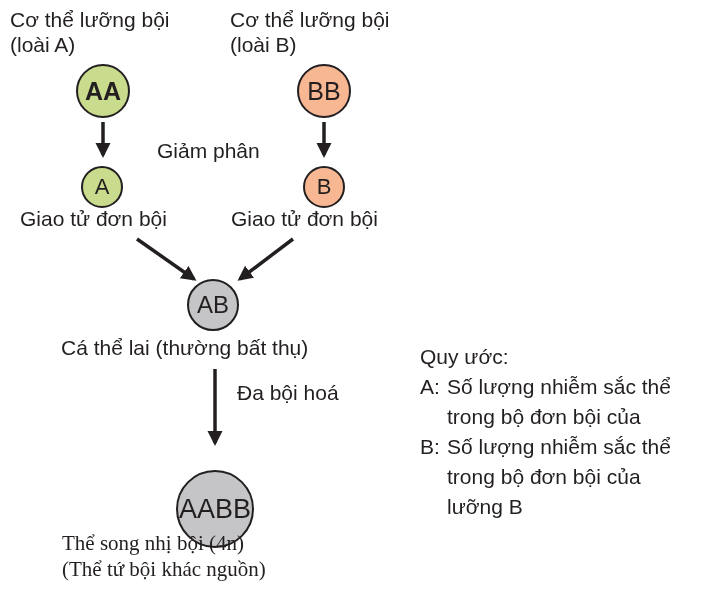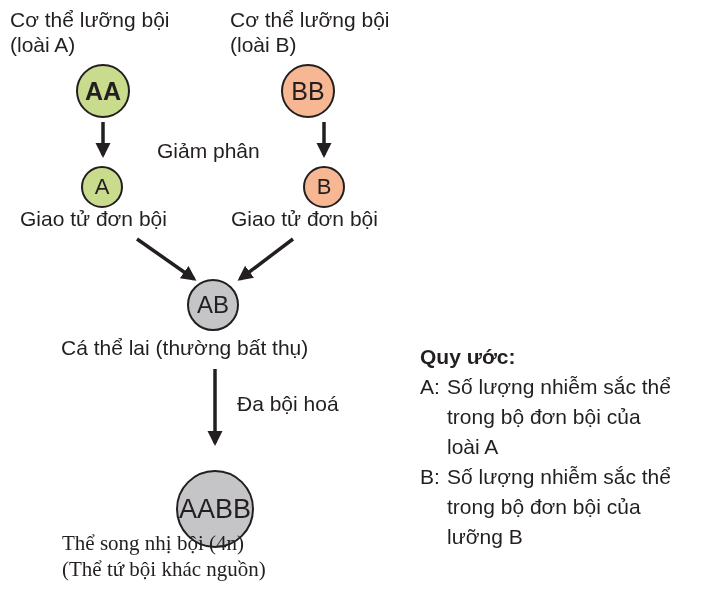--- a/index.html
+++ b/index.html
@@ -101,7 +101,7 @@
     <div>Cơ thể lưỡng bội</div>
     <div>(loài B)</div>
   </div>
-  <div class="circle big-parent fill-b" style="left:281px; top:64px;">
+  <div class="circle big-parent fill-b" style="left:297px; top:64px;">
     <span>BB</span>
   </div>
   <div class="circle gamete fill-b" style="left:303px; top:166px;">

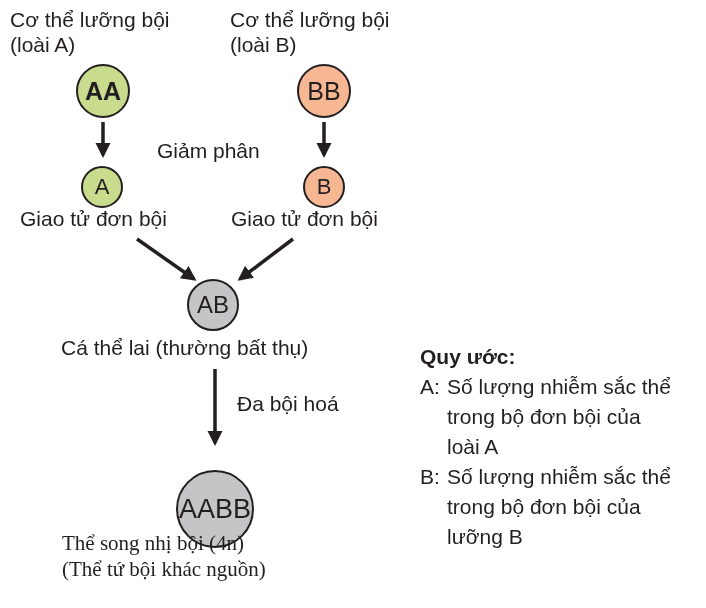--- a/index.html
+++ b/index.html
@@ -63,7 +63,7 @@
     font-size: 21px;
     line-height: 30px;
   }
-  .legend-title { font-weight: bold; }
+  .legend-title { font-weight: normal; }
   .legend-item { position: relative; padding-left: 27px; }
   .legend-marker { position: absolute; left: 0; top: 0; }
 </style>

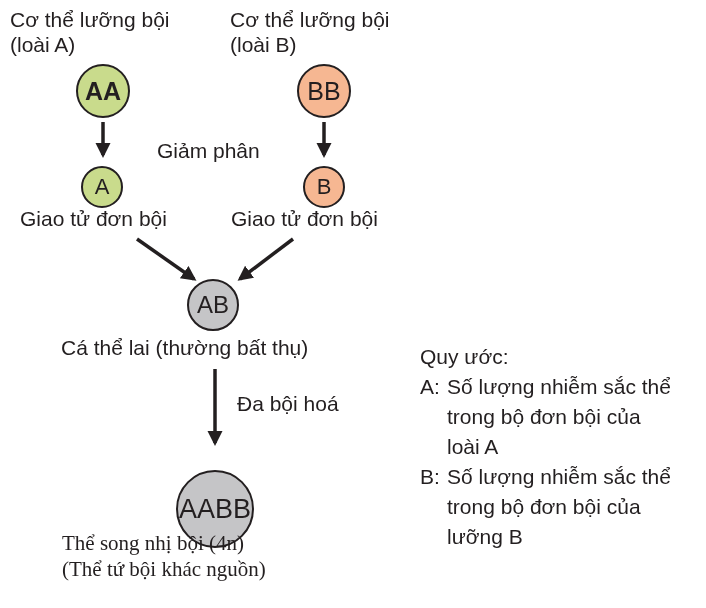--- a/index.html
+++ b/index.html
@@ -116,7 +116,7 @@
   </div>
   <div class="lbl" style="left:61px; top:335px; width:320px;">Cá thể lai (thường bất thụ)</div>
 
-  <div class="lbl" style="left:237px; top:391px; text-align:center;">Đa bội hoá</div>
+  <div class="lbl" style="left:237px; top:380px; text-align:center;">Đa bội hoá</div>
 
   <div class="circle allo fill-gray" style="left:176px; top:470px;">
     <span>AABB</span>

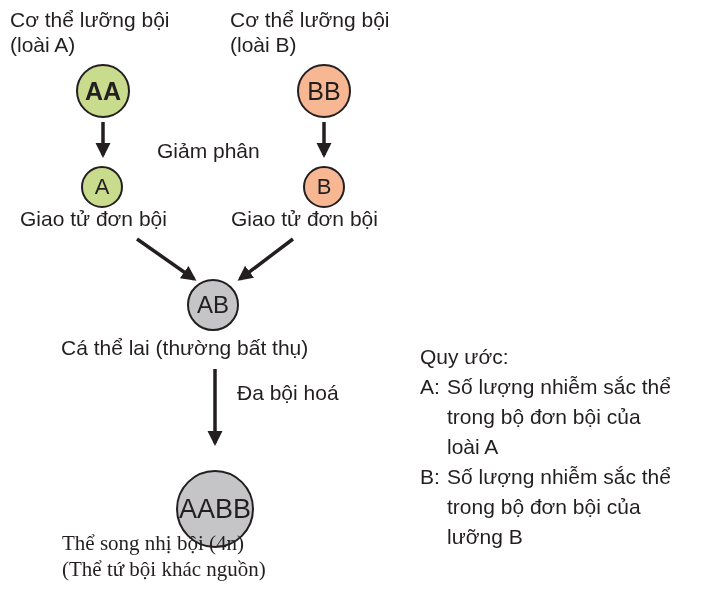--- a/index.html
+++ b/index.html
@@ -132,7 +132,6 @@
       <span class="legend-marker">A:</span>
       <div>Số lượng nhiễm sắc thể</div>
       <div>trong bộ đơn bội của</div>
-      <div>loài A</div>
     </div>
     <div class="legend-item">
       <span class="legend-marker">B:</span>

